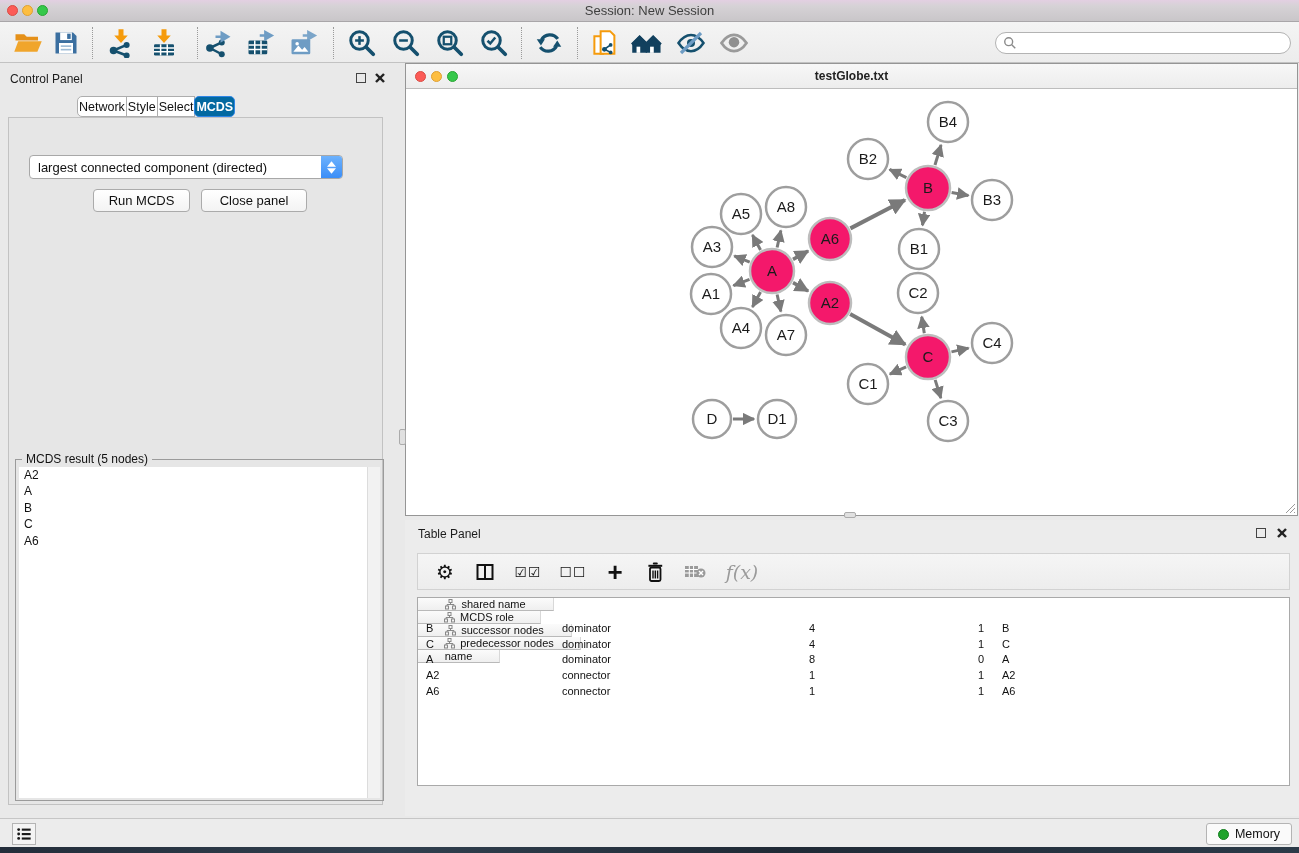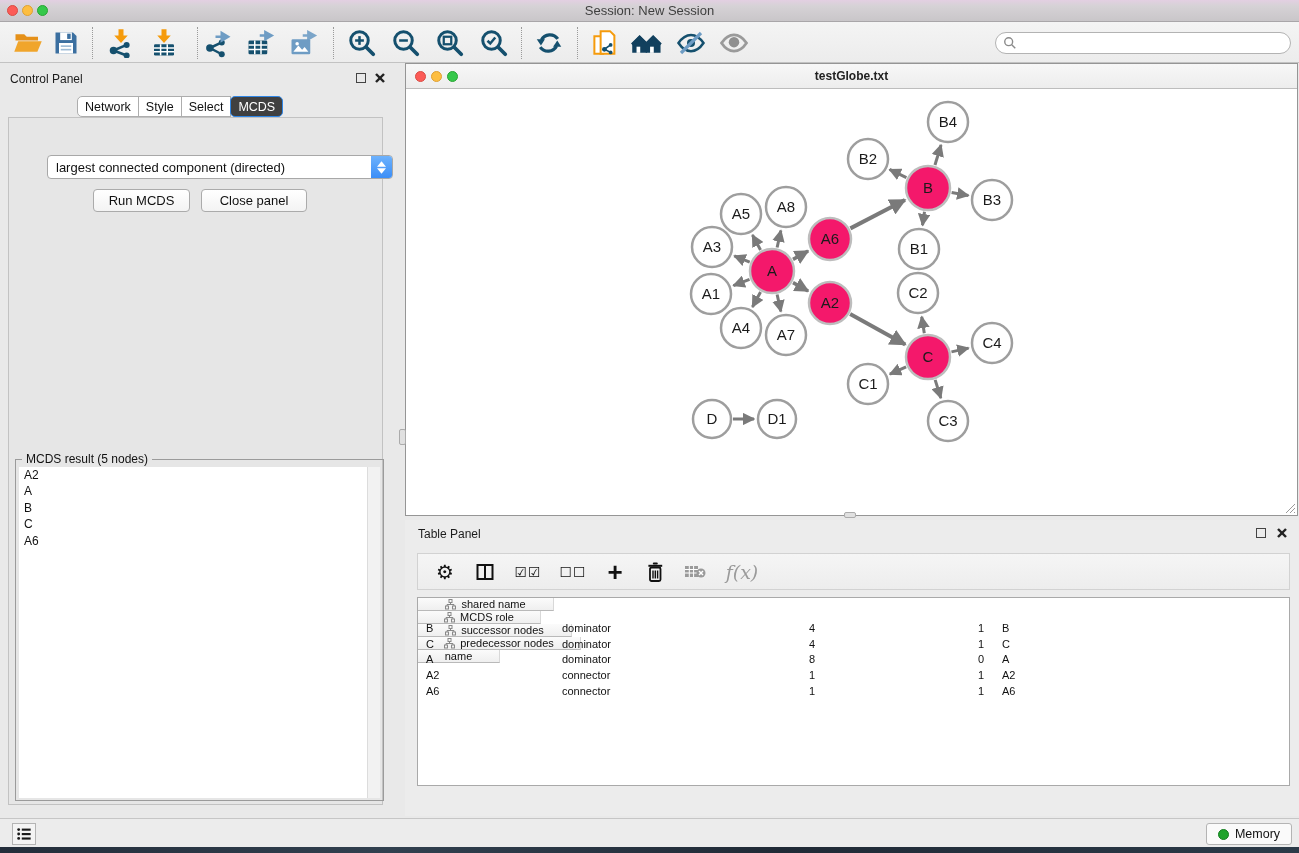--- a/index.html
+++ b/index.html
@@ -30,7 +30,7 @@
   .panel-title { font-size:12px; color:#1c1c1c; }
   .panel-btn-square { width:10px; height:10px; border:1.5px solid #444; }
   .cp-tabs { left:78px; top:33px; height:21px; display:flex; }
-  .cp-tab { height:21px; padding:0 7px; font-size:12.5px; line-height:20px; background:#fff; color:#111;
+  .cp-tab { height:21px; padding:0 1px; font-size:12.5px; line-height:20px; background:#fff; color:#111;
     border:1px solid #adadad; margin-left:-1px; }
   .cp-tab.first { border-radius:5px 0 0 5px; }
   .cp-tab.last { border-radius:0 5px 5px 0; }

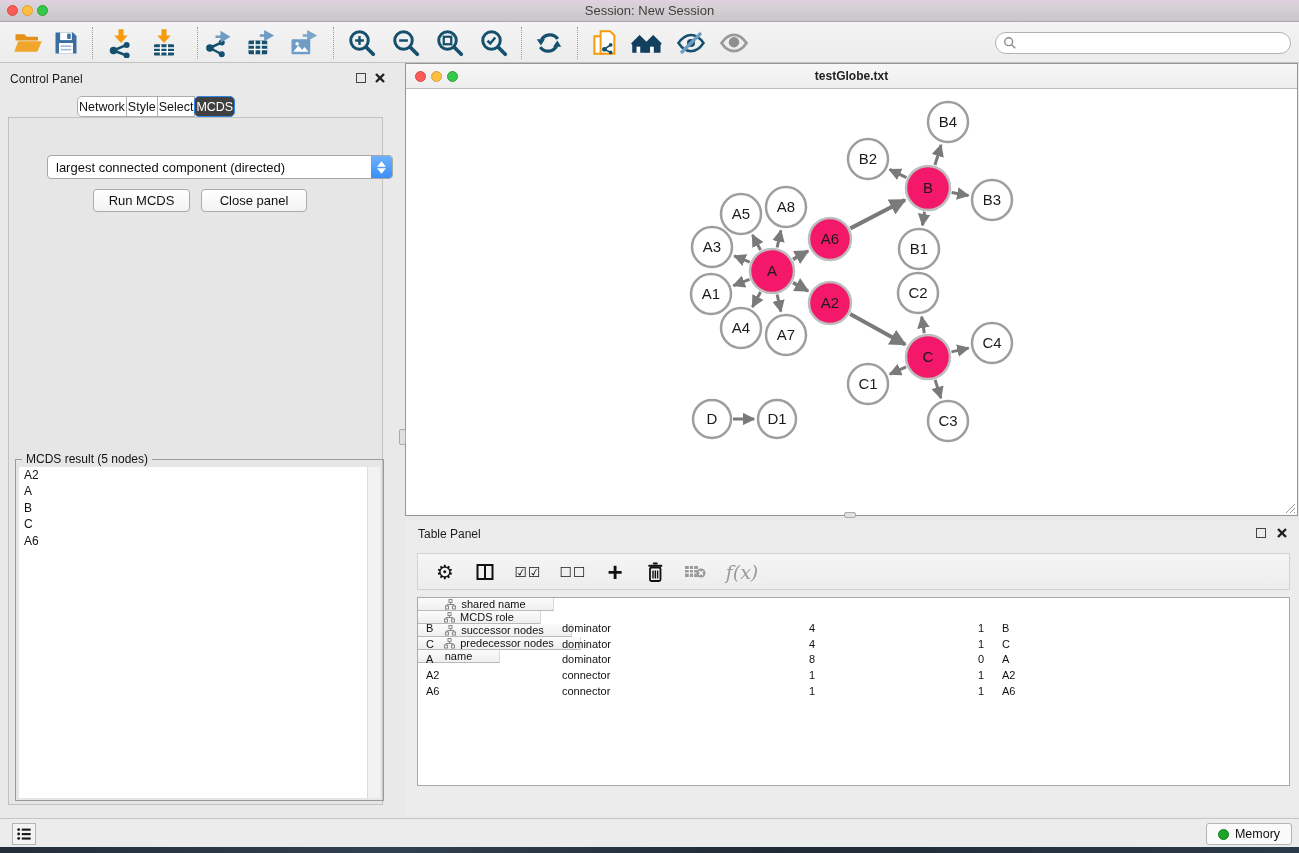--- a/index.html
+++ b/index.html
@@ -34,7 +34,7 @@
     border:1px solid #adadad; margin-left:-1px; }
   .cp-tab.first { border-radius:5px 0 0 5px; }
   .cp-tab.last { border-radius:0 5px 5px 0; }
-  .cp-tab.active { background:#404040; border-color:#2f86e6; color:#fff; border-radius:5px; }
+  .cp-tab.active { background:#0369a1; border-color:#2f86e6; color:#fff; border-radius:5px;font-weight:bold; }
   .cp-content { left:8px; top:54px; width:375px; height:688px; background:#E6E6E6; border:1px solid #c2c2c2; }
   .opt-label { top:15px; width:100%; text-align:center; font-size:13px; color:#111; }
   .dropdown { left:38px; top:37px; width:346px; height:24px; background:#fff; border:1px solid #a8a8a8;

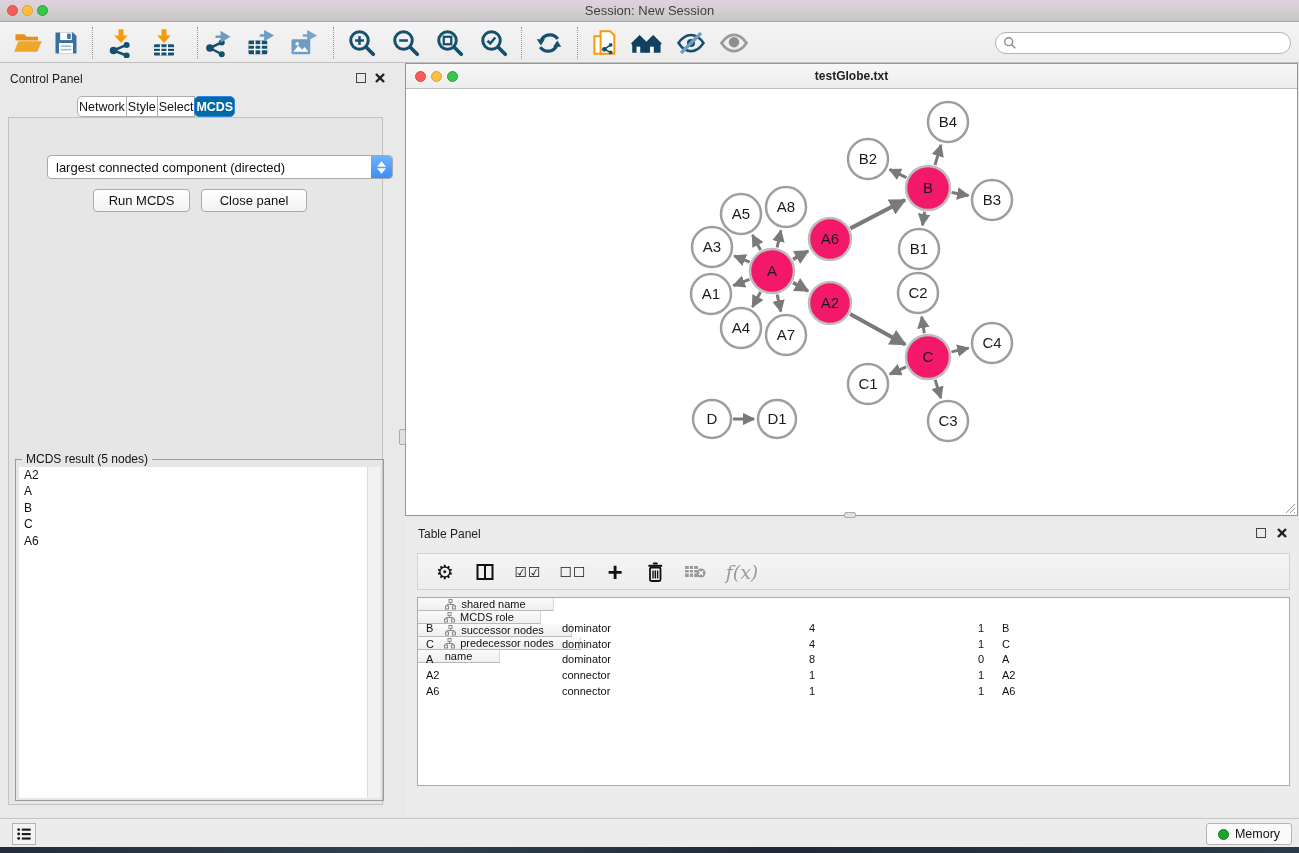--- a/index.html
+++ b/index.html
@@ -37,7 +37,7 @@
   .cp-tab.active { background:#0369a1; border-color:#2f86e6; color:#fff; border-radius:5px;font-weight:bold; }
   .cp-content { left:8px; top:54px; width:375px; height:688px; background:#E6E6E6; border:1px solid #c2c2c2; }
   .opt-label { top:15px; width:100%; text-align:center; font-size:13px; color:#111; }
-  .dropdown { left:38px; top:37px; width:346px; height:24px; background:#fff; border:1px solid #a8a8a8;
+  .dropdown { left:20px; top:37px; width:314px; height:24px; background:#fff; border:1px solid #a8a8a8;
     border-radius:4px; display:flex; align-items:center; }
   .dropdown .val { flex:1; font-size:13px; padding-left:8px; color:#111; }
   .dd-stepper { width:21px; height:22px; background:linear-gradient(#6db2fd,#3b8ef7); border-radius:0 3px 3px 0;

